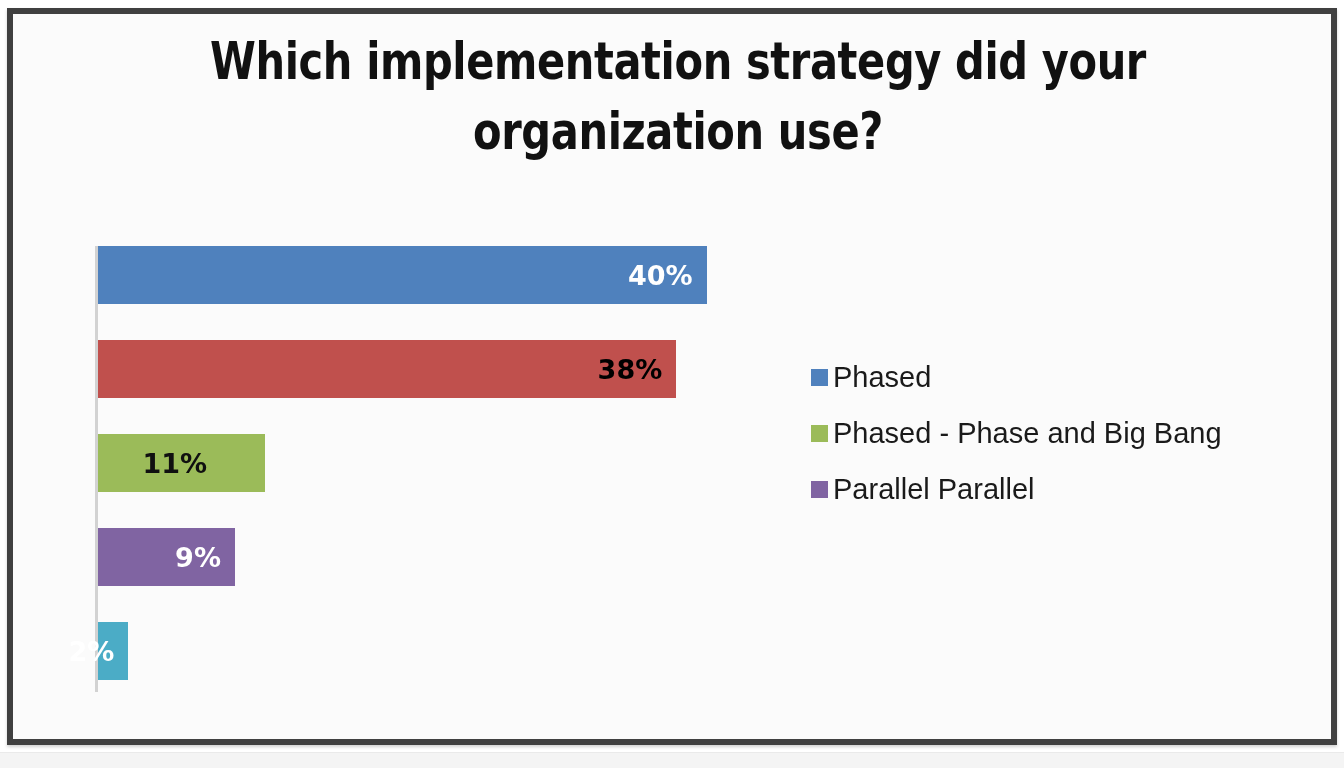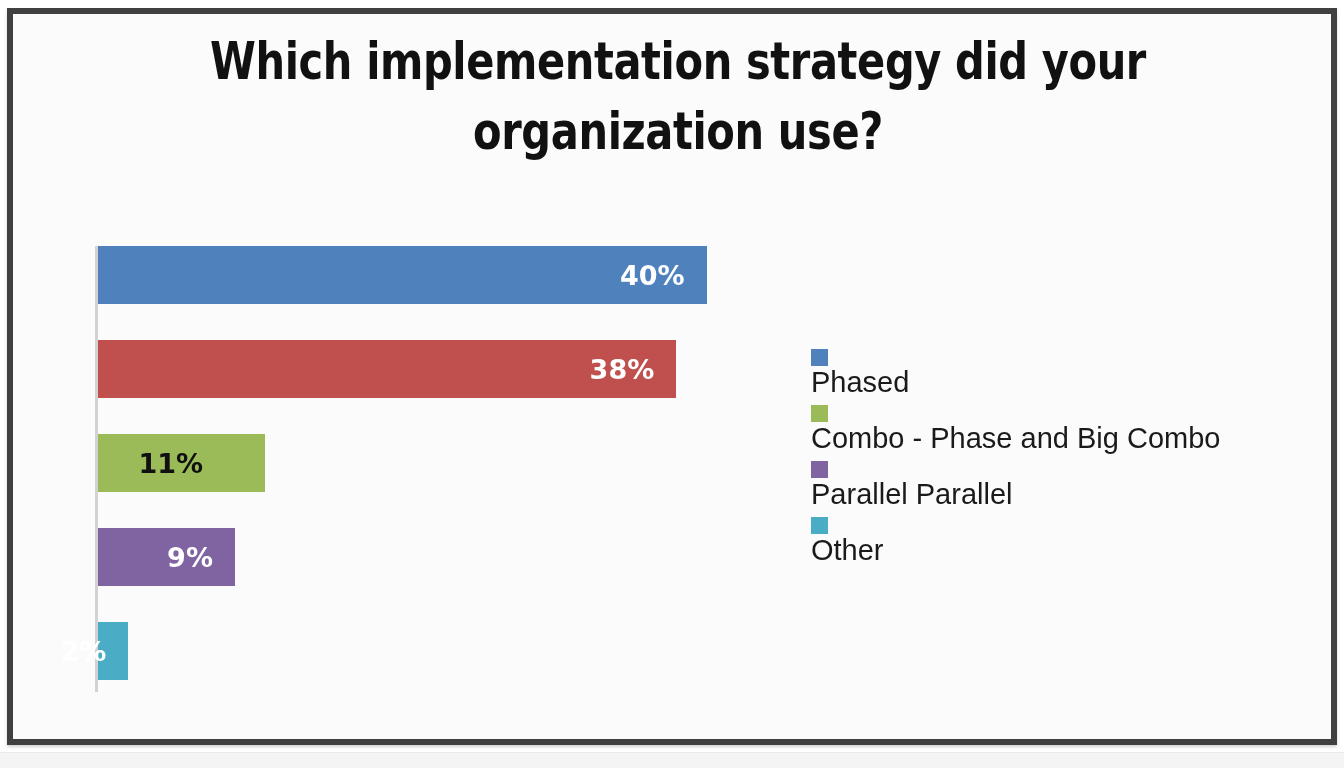--- a/index.html
+++ b/index.html
@@ -102,7 +102,7 @@
     font-family: "DejaVu Sans", sans-serif;
     font-weight: bold;
     font-size: 27px;
-    padding-right: 22px;
+    padding-right: 14px;
     white-space: nowrap;
   }
 

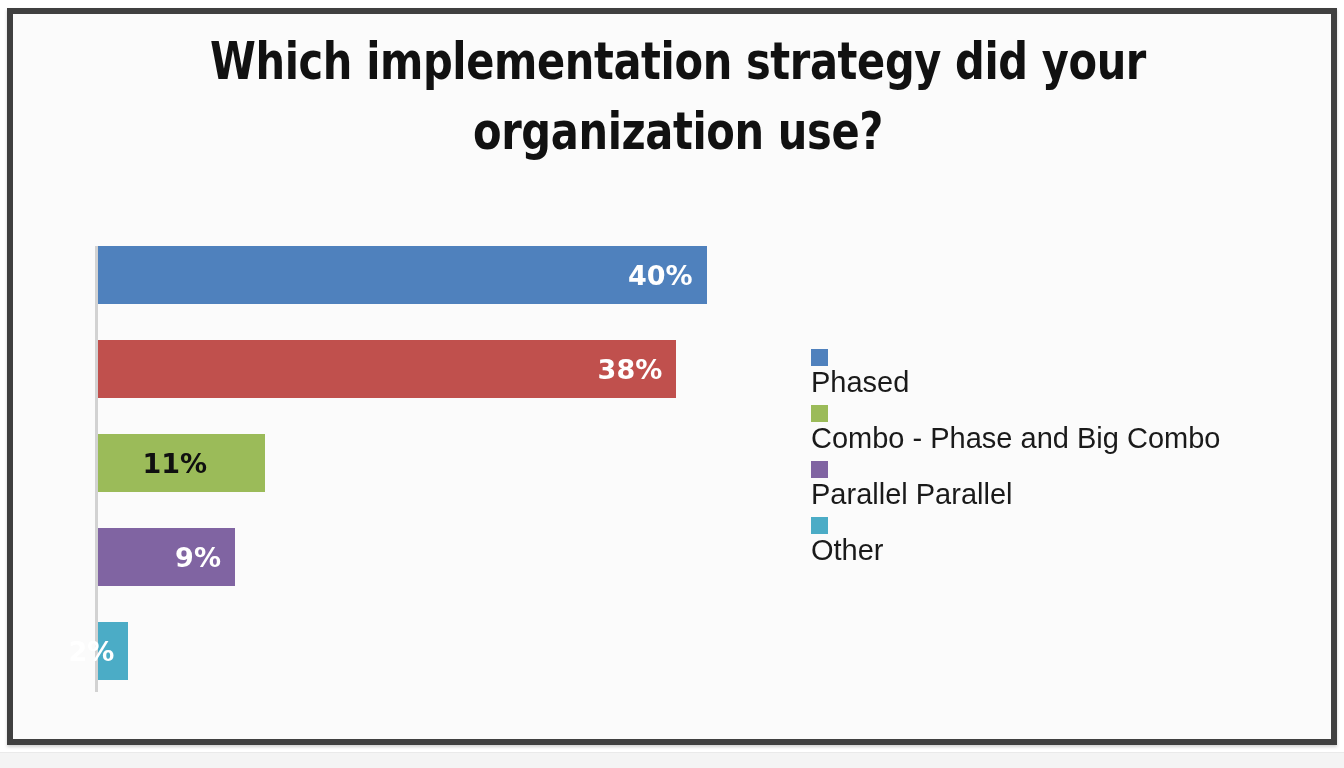--- a/index.html
+++ b/index.html
@@ -154,7 +154,7 @@
           </div>
           <div class="bar-row" style="top: 94px;">
             <div class="bar" style="width: 578.261px; background: rgb(192, 80, 77);">
-              <span class="bar-label" style="color: #ffffff;">38%</span>
+              <span class="bar-label" style="color: #000000;">38%</span>
             </div>
           </div>
           <div class="bar-row" style="top: 188px;">

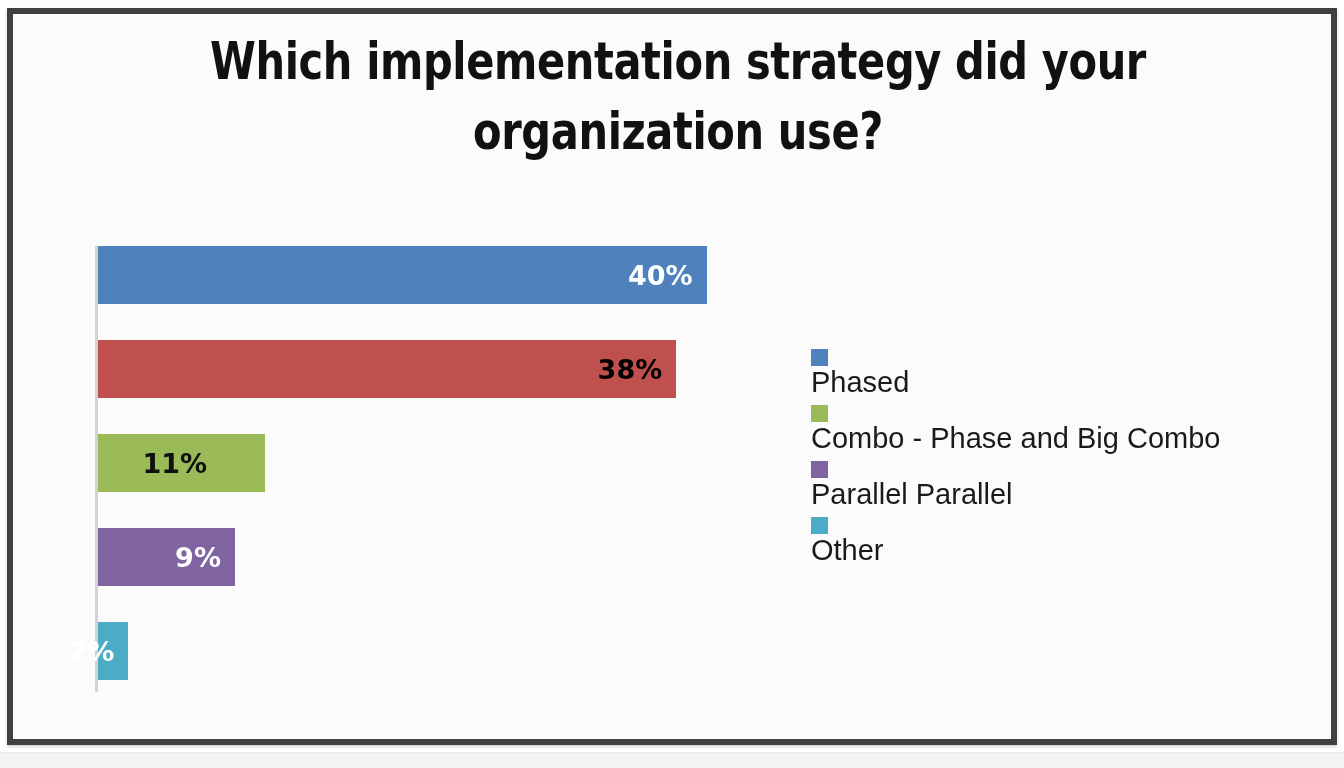--- a/index.html
+++ b/index.html
@@ -116,8 +116,8 @@
 
   .legend-item {
     display: flex;
+    align-items: center;
     height: 56px;
-    flex-direction: column;
   }
 
   .legend-swatch {

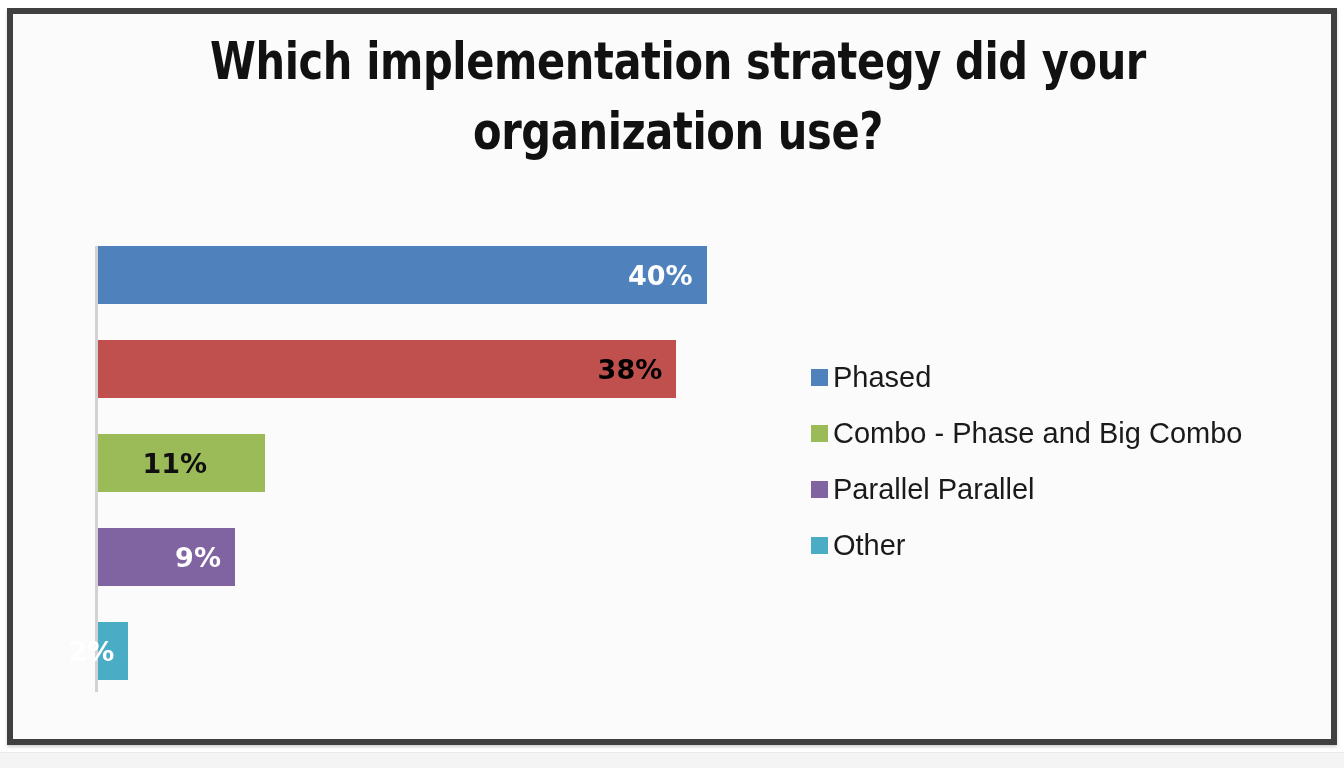--- a/index.html
+++ b/index.html
@@ -182,7 +182,7 @@
         </div>
         <div class="legend-item">
           <span class="legend-swatch" style="background: rgb(155, 187, 89);"></span>
-          <span class="legend-text">Combo - Phase and Big Combo</span>
+          <span class="legend-text">Phased - Phase and Big Bang</span>
         </div>
         <div class="legend-item">
           <span class="legend-swatch" style="background: rgb(128, 100, 162);"></span>

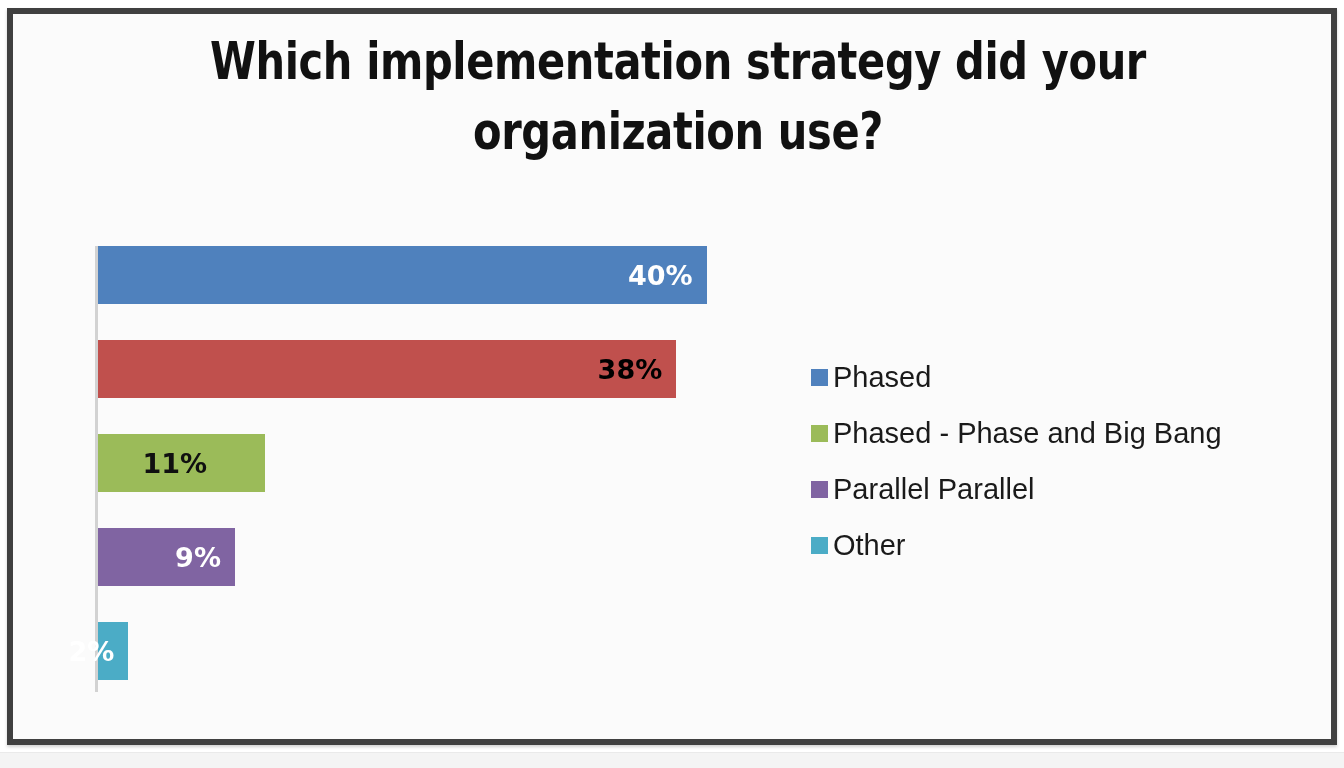--- a/index.html
+++ b/index.html
@@ -188,10 +188,6 @@
           <span class="legend-swatch" style="background: rgb(128, 100, 162);"></span>
           <span class="legend-text">Parallel Parallel</span>
         </div>
-        <div class="legend-item">
-          <span class="legend-swatch" style="background: rgb(75, 172, 198);"></span>
-          <span class="legend-text">Other</span>
-        </div>
       </div>
 
   </div>

